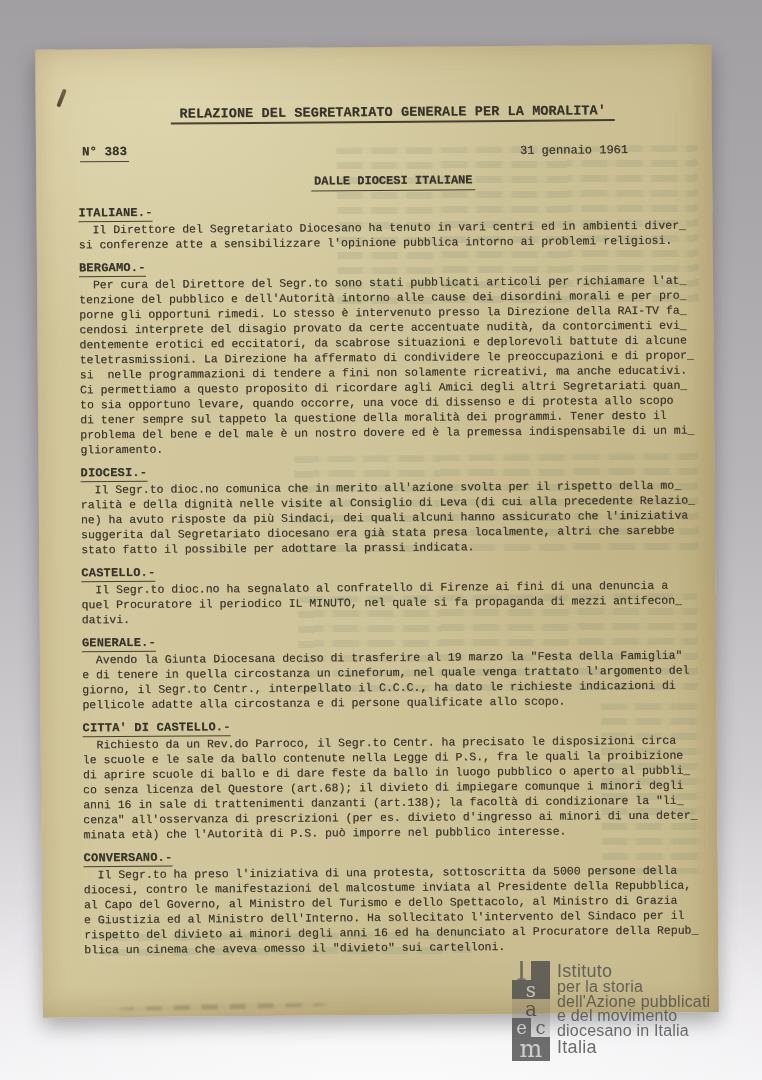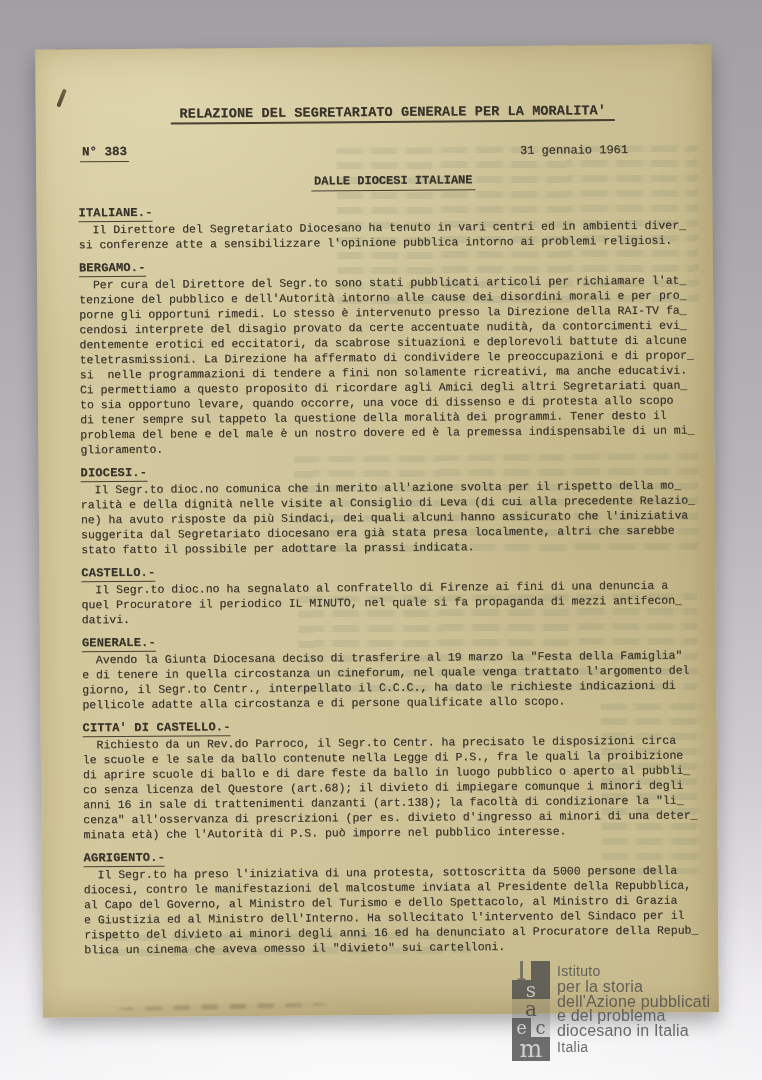--- a/index.html
+++ b/index.html
@@ -181,7 +181,7 @@
           <div class="text-line">minata età) che l'Autorità di P.S. può imporre nel pubblico interesse.</div>
         </div>
         <div class="section">
-          <div class="sec-heading-row"><span class="sec-heading">AGRIGENTO.-</span></div>
+          <div class="sec-heading-row"><span class="sec-heading">CONVERSANO.-</span></div>
           <div class="text-line">  Il Segr.to ha preso l'iniziativa di una protesta, sottoscritta da 5000 persone della</div>
           <div class="text-line">diocesi, contro le manifestazioni del malcostume inviata al Presidente della Repubblica,</div>
           <div class="text-line">al Capo del Governo, al Ministro del Turismo e dello Spettacolo, al Ministro di Grazia</div>

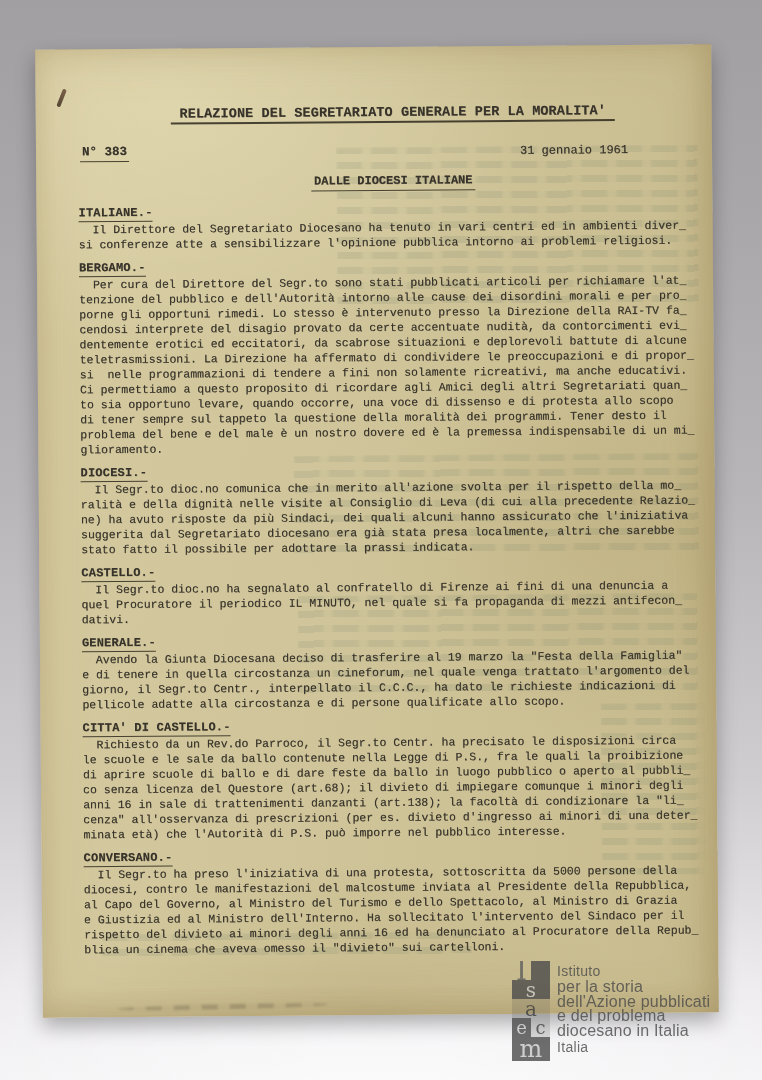--- a/index.html
+++ b/index.html
@@ -103,7 +103,7 @@
   .tile-m{grid-column:1 / span 2;font-size:24px;height:24px;}
   .wm-text{padding-top:1px;}
   .wm-line{font-size:16px;line-height:14.5px;letter-spacing:0.2px;white-space:nowrap;}
-  .wm-line.big{font-size:14px;line-height:18px;letter-spacing:0.3px;}
+  .wm-line.big{font-size:18px;line-height:18px;letter-spacing:0.3px;}
 </style>
 </head>
 <body>

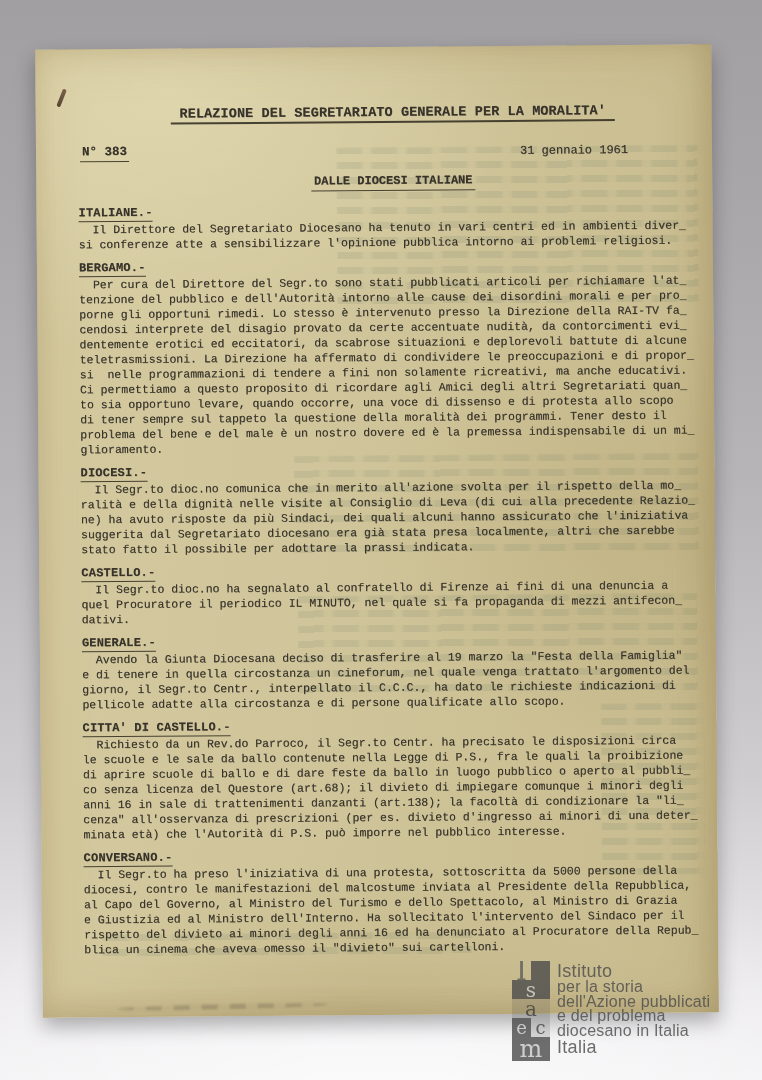--- a/index.html
+++ b/index.html
@@ -207,7 +207,7 @@
       <div class="wm-line big">Istituto</div>
       <div class="wm-line">per la storia</div>
       <div class="wm-line">dell'Azione pubblicati</div>
-      <div class="wm-line">e del problema</div>
+      <div class="wm-line">e del movimento</div>
       <div class="wm-line">diocesano in Italia</div>
       <div class="wm-line big">Italia</div>
     </div>

